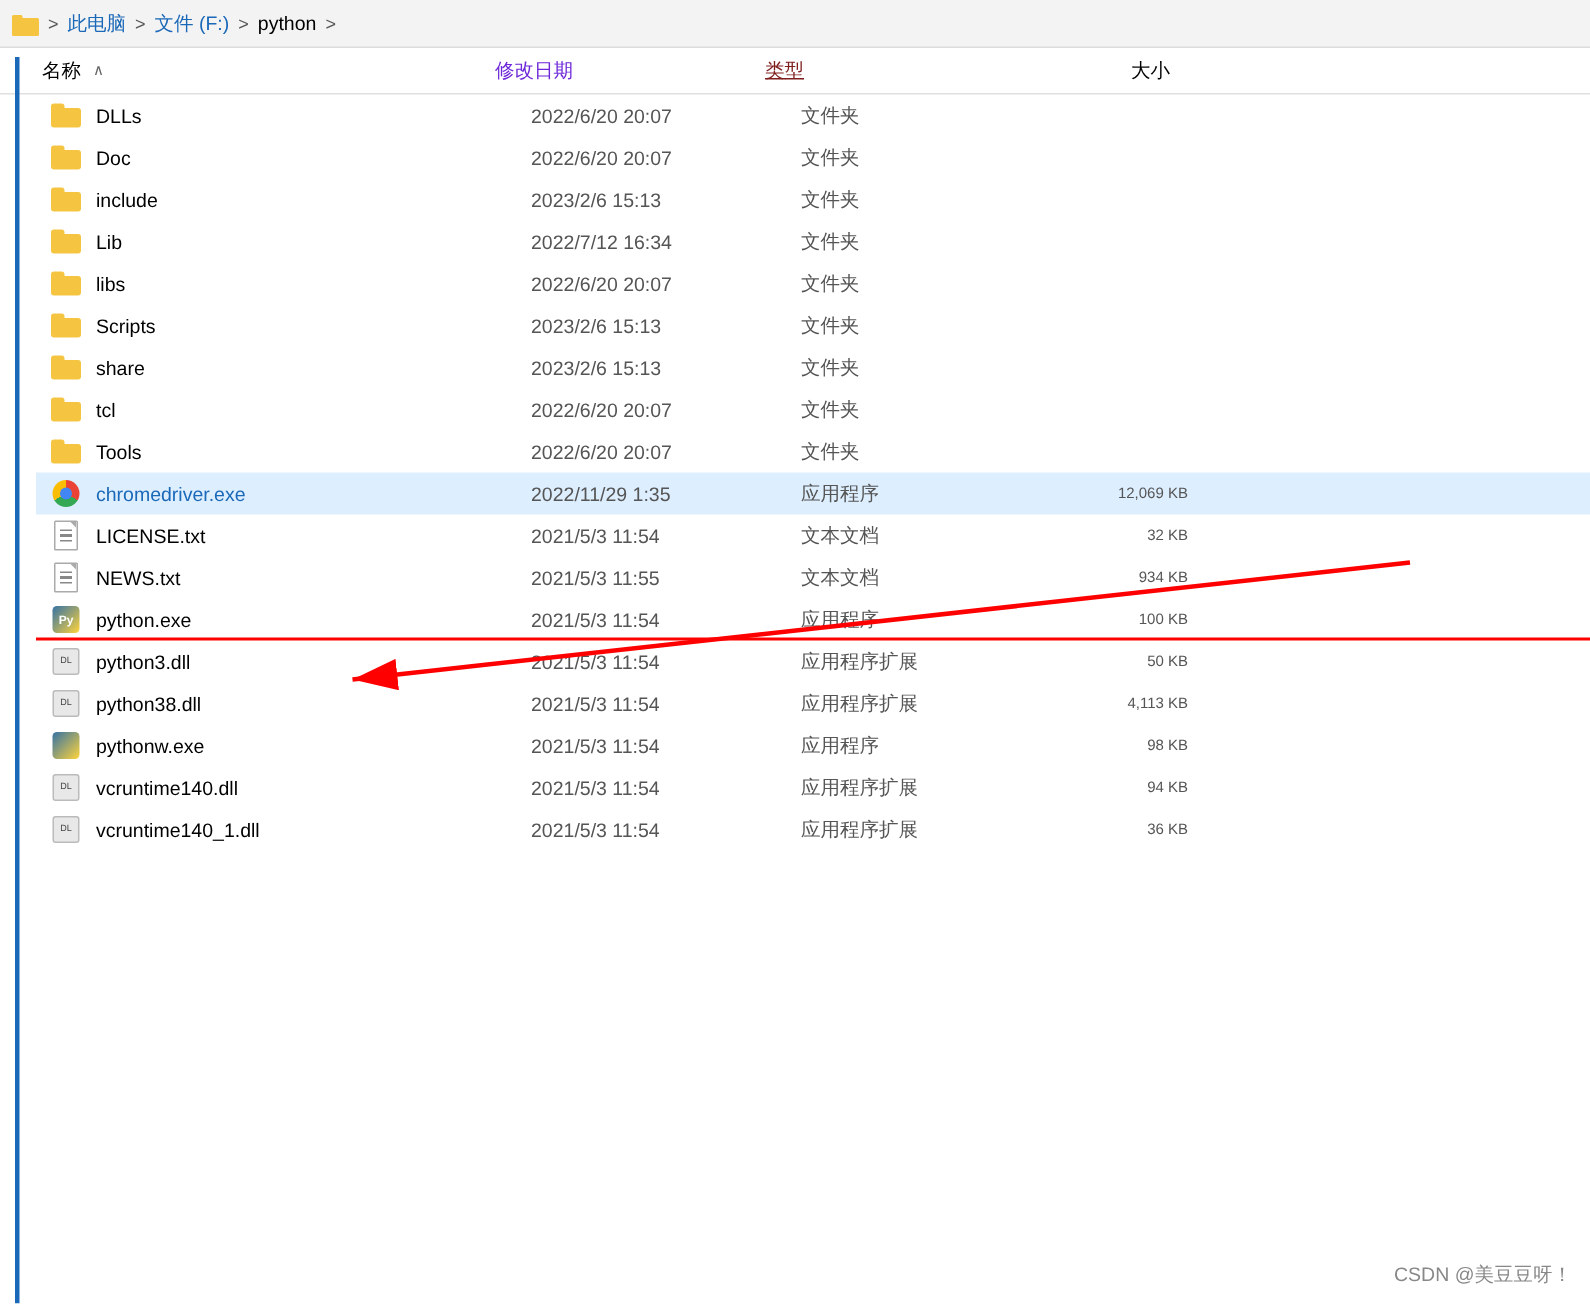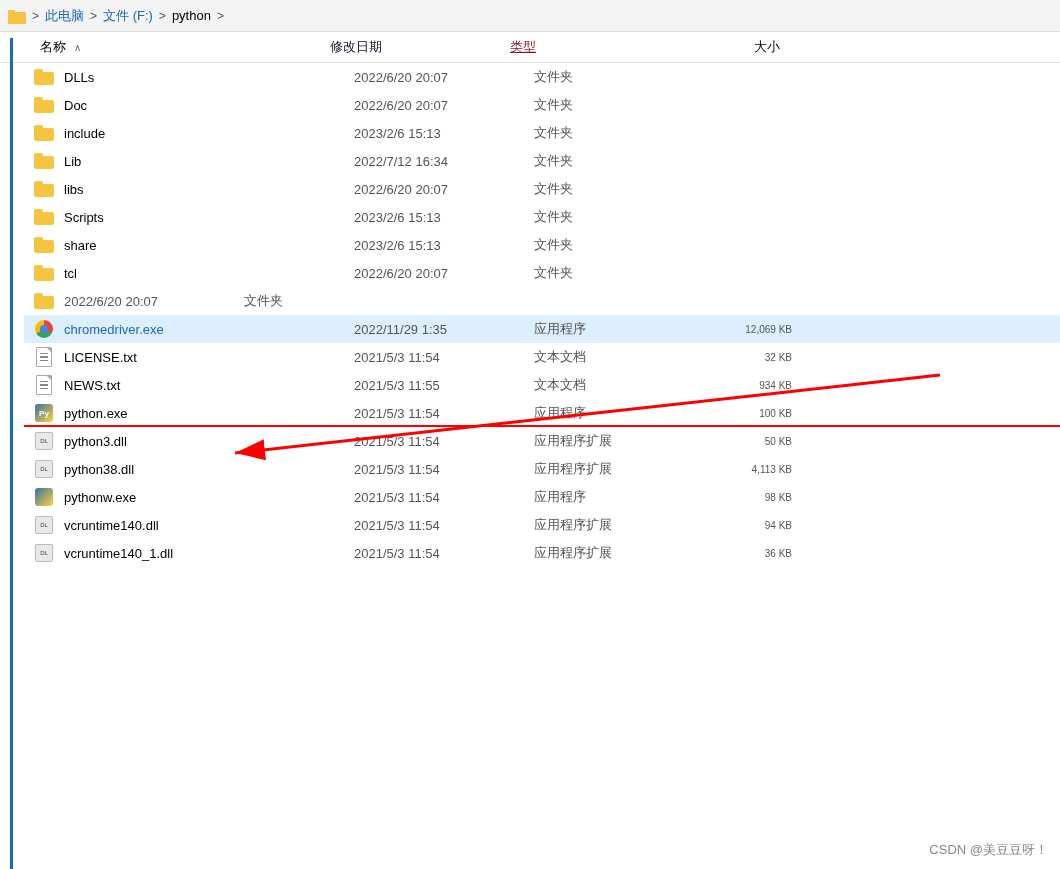--- a/index.html
+++ b/index.html
@@ -54,7 +54,7 @@
     }
     .col-name-header {
       width: 330px;
-      padding-left: 40px;
+      padding-left: 28px;
       font-size: 13px;
       color: #000;
       display: flex;

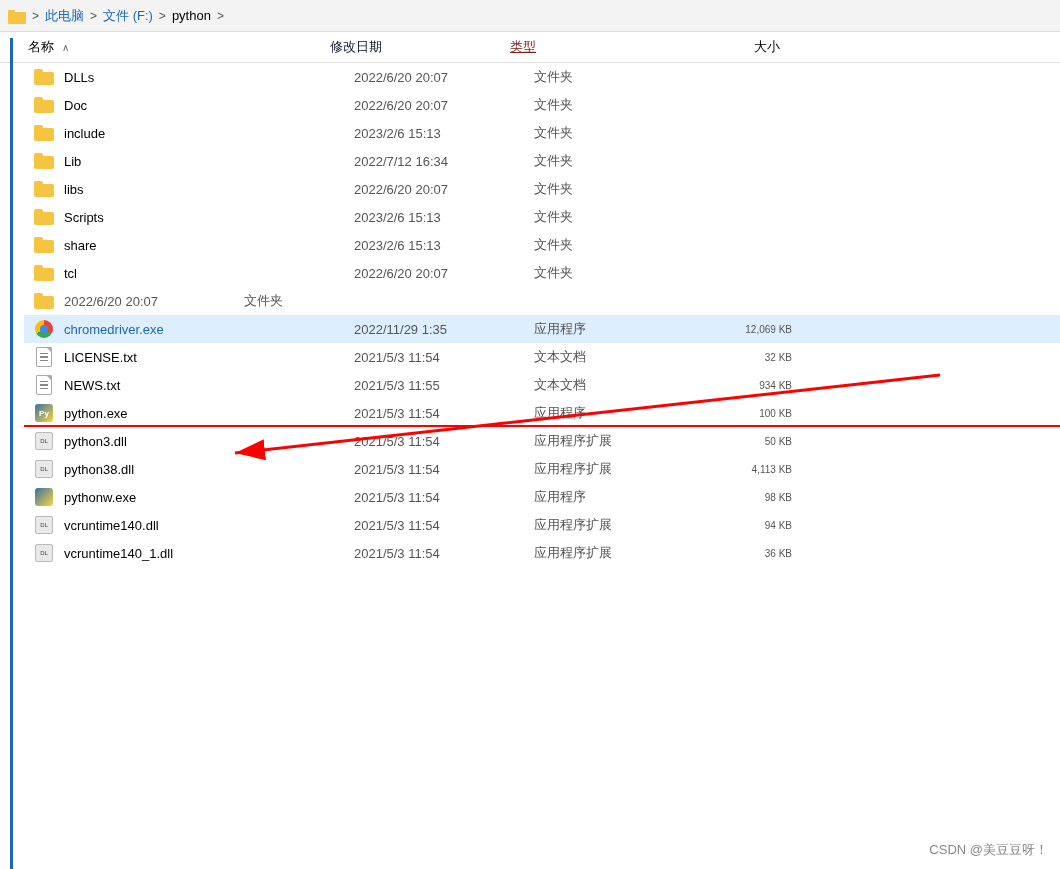--- a/index.html
+++ b/index.html
@@ -65,7 +65,7 @@
     .col-date-header {
       width: 180px;
       font-size: 13px;
-      color: #0f172a;
+      color: #6d28d9;
       cursor: pointer;
     }
     .col-type-header {

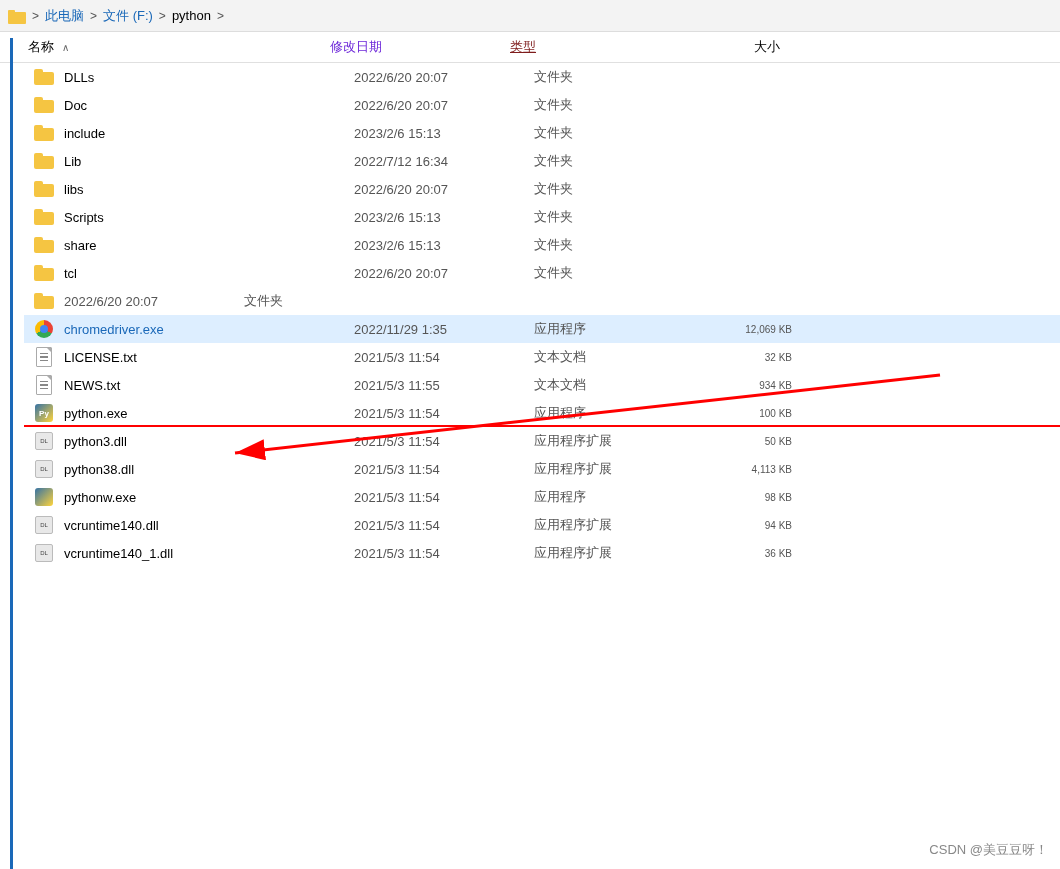--- a/index.html
+++ b/index.html
@@ -390,6 +390,7 @@
         <div class="file-icon-cell">
           <div class="icon-folder"></div>
         </div>
+        <div class="file-name-cell">Tools</div>
         <div class="file-date-cell">2022/6/20 20:07</div>
         <div class="file-type-cell">文件夹</div>
         <div class="file-size-cell"></div>

